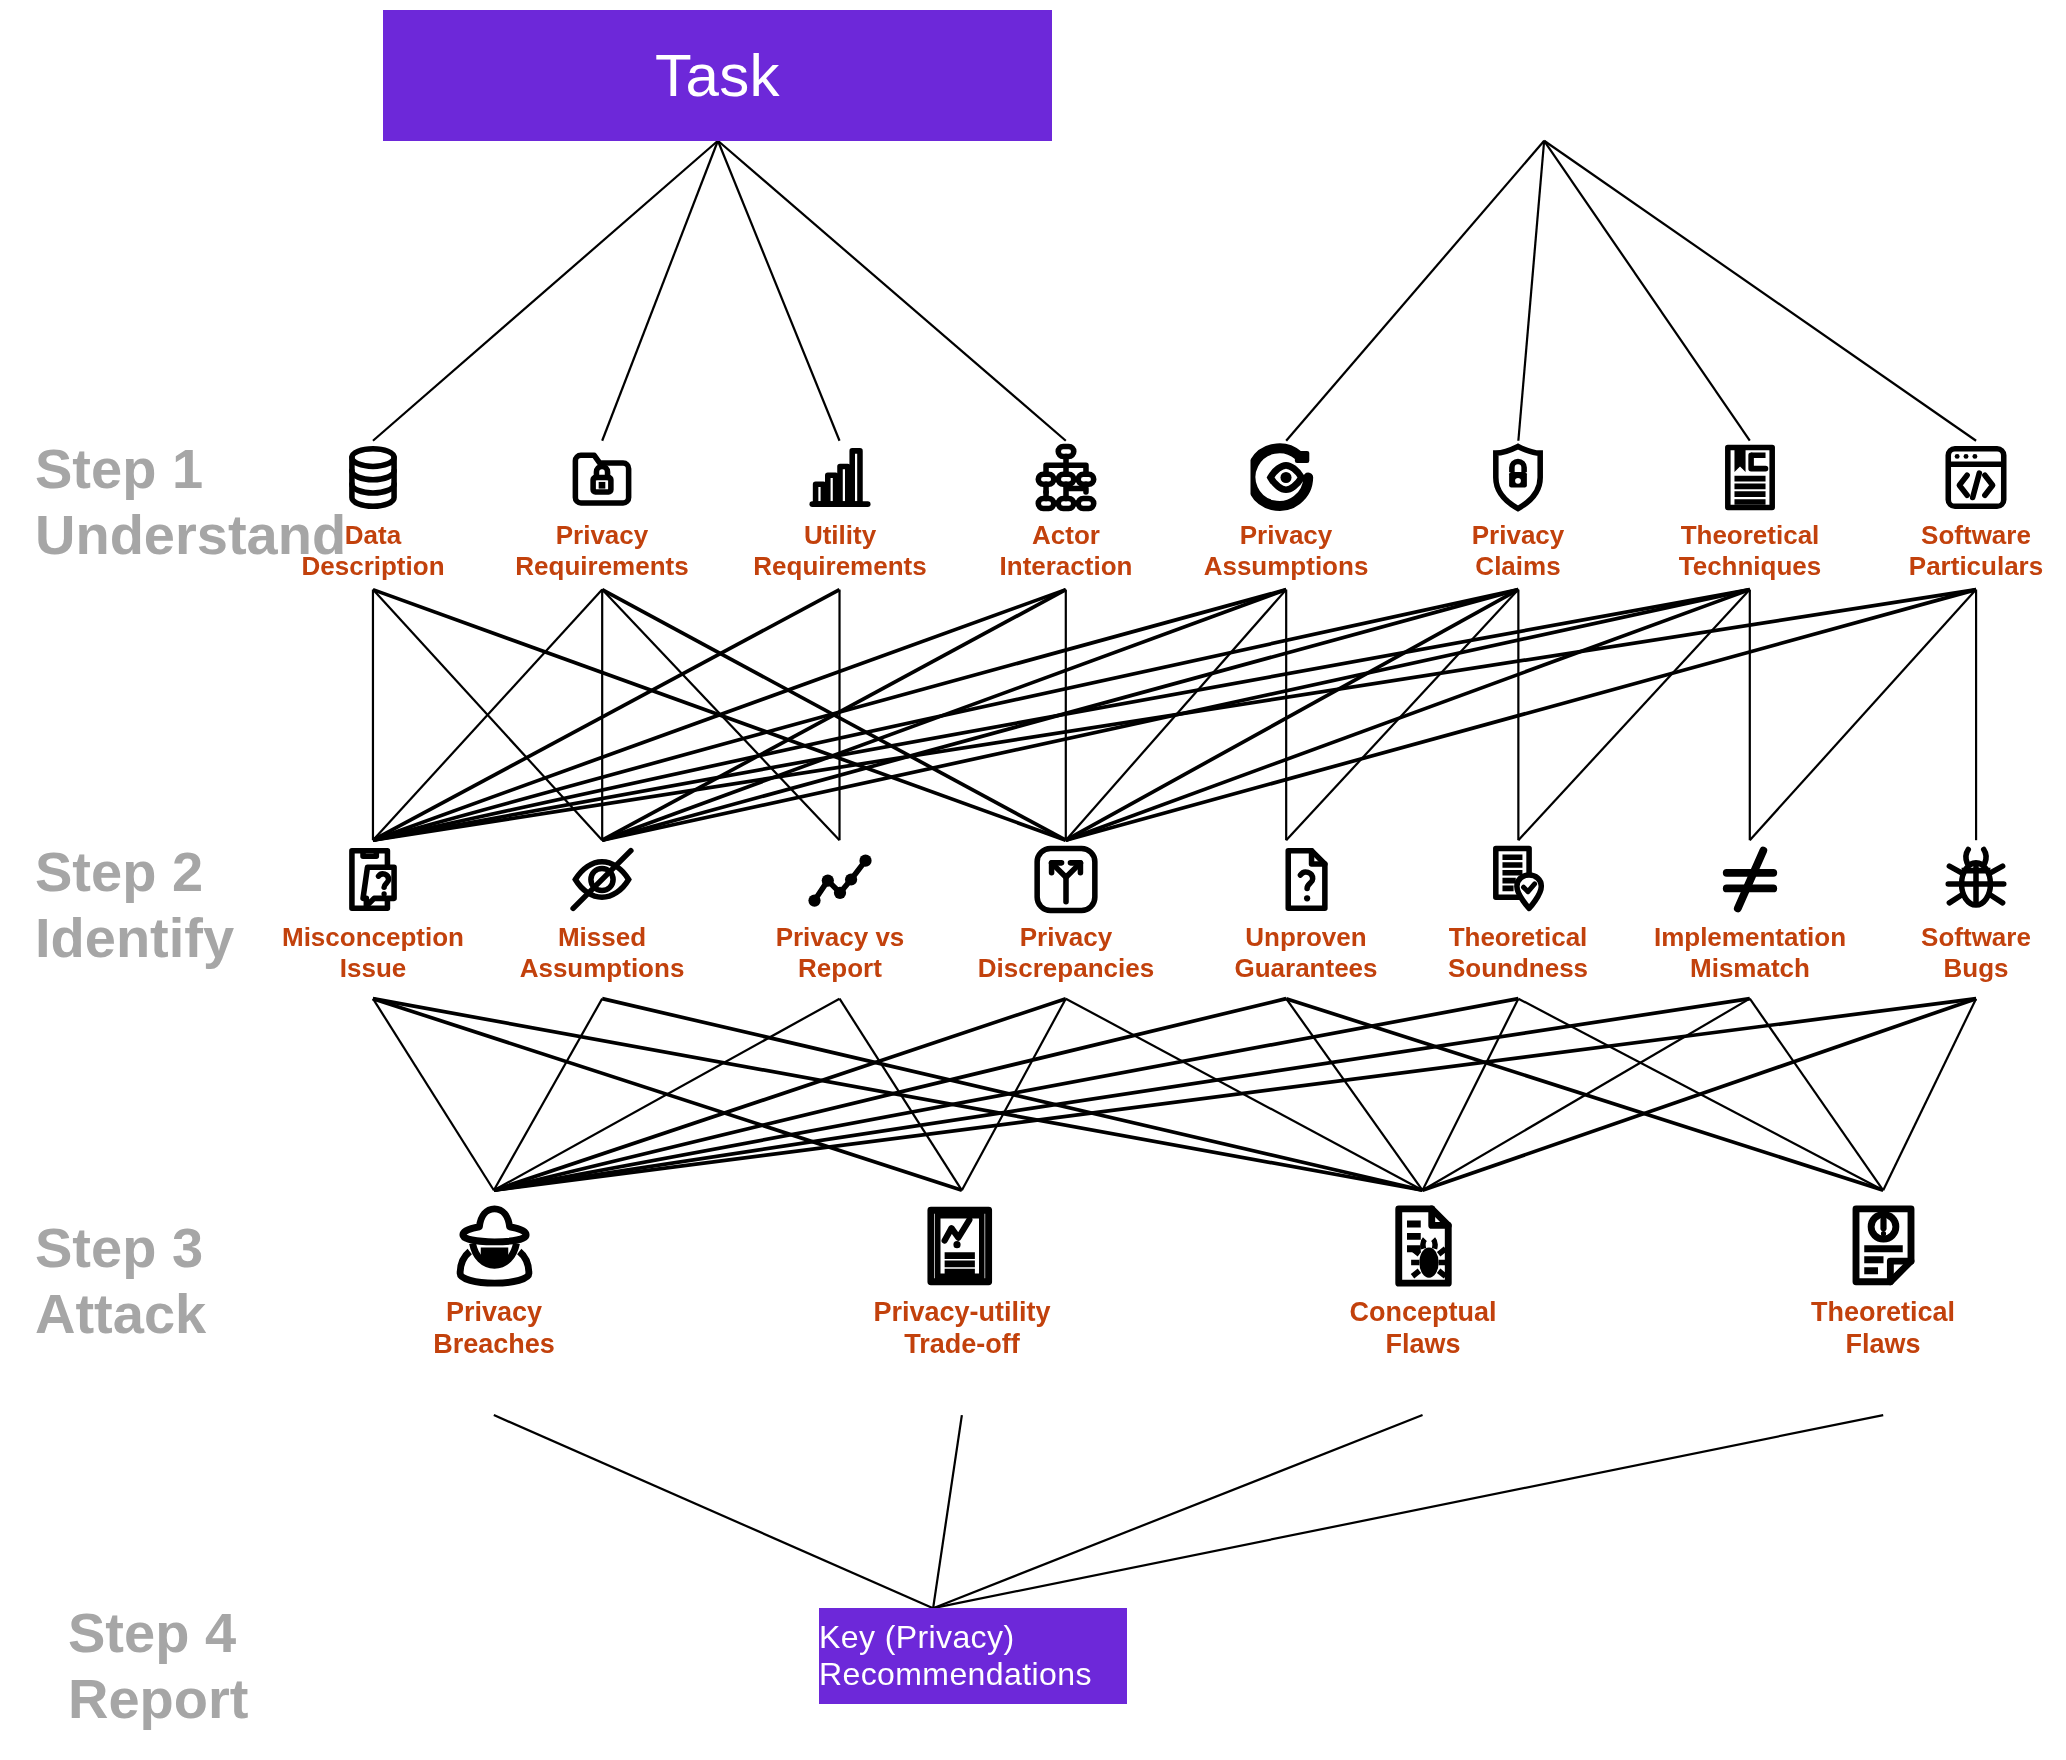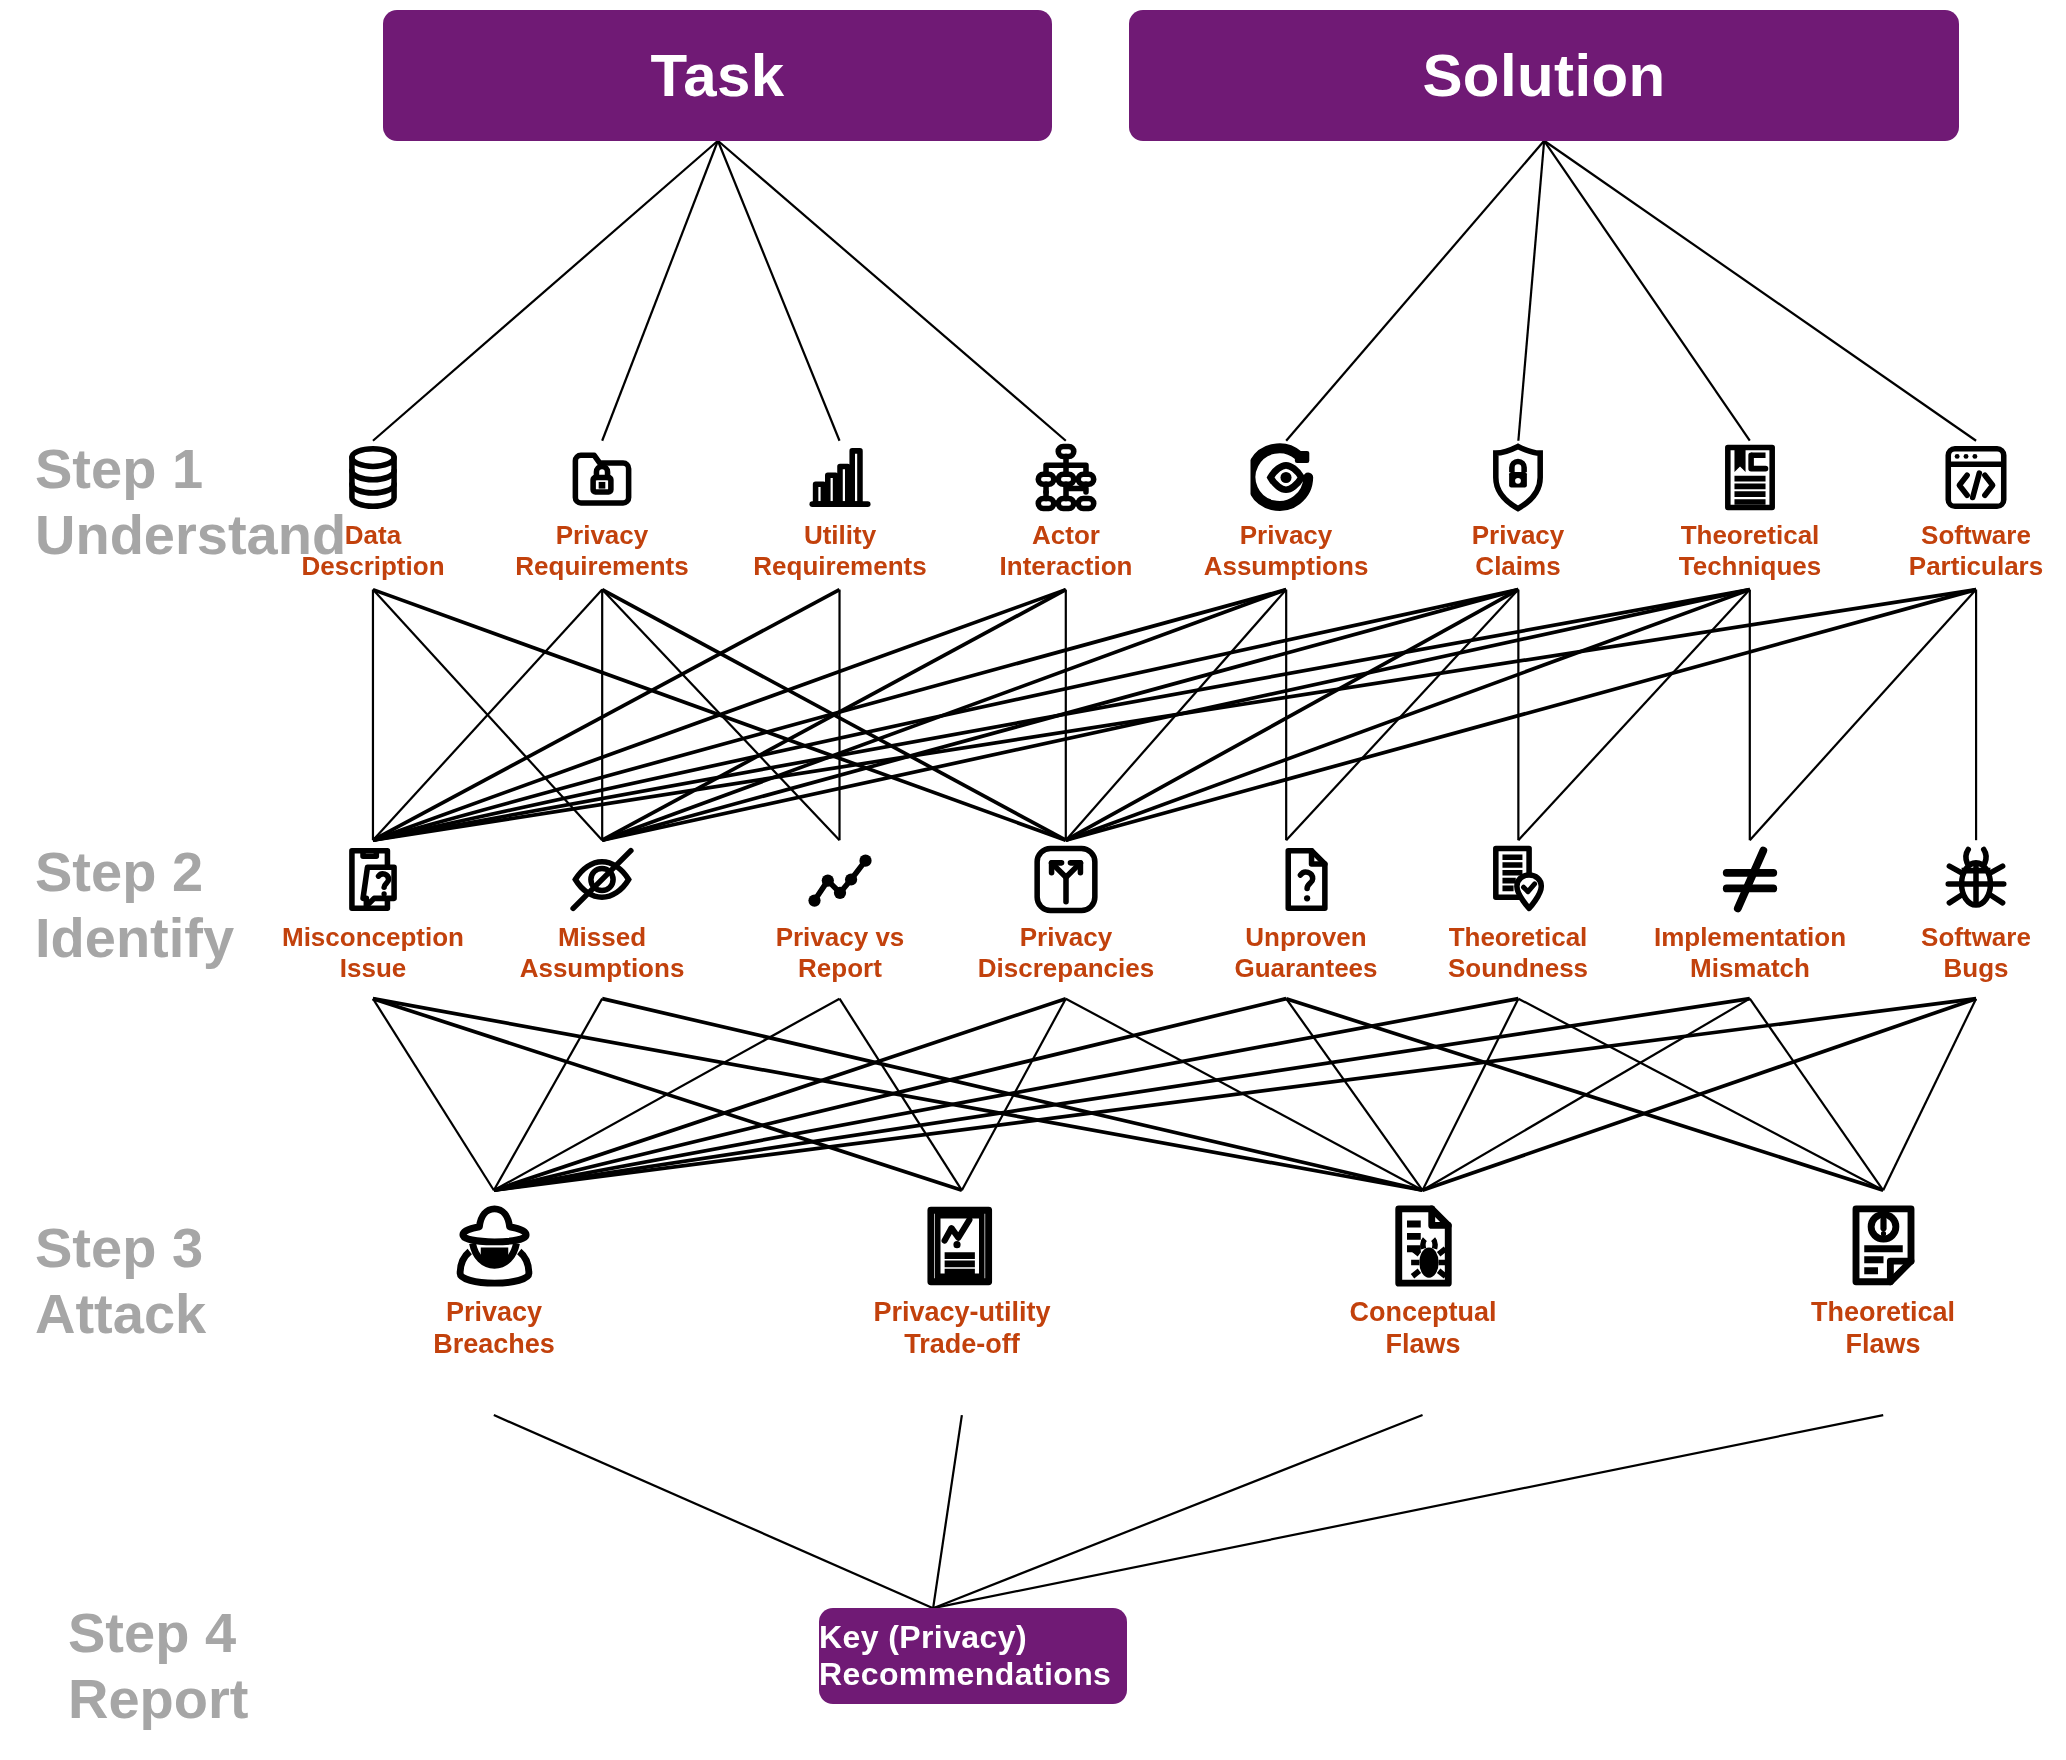--- a/index.html
+++ b/index.html
@@ -12,9 +12,9 @@
   svg.edges{position:absolute;left:0;top:0;width:2066px;height:1760px;pointer-events:none;}
 
   .hdr-box{
-    position:absolute;background:#701a75;color:#ffffff;
+    position:absolute;background:#6d28d9;color:#ffffff;
     display:flex;align-items:center;justify-content:center;
-    font-weight:bold;letter-spacing:0.4px;border-radius:14px;
+    font-weight:normal;letter-spacing:0.4px;
   }
   #task-box{left:383px;top:9.6px;width:669px;height:131px;font-size:60px;}
   #solution-box{left:1129px;top:9.6px;width:830px;height:131px;font-size:60px;}

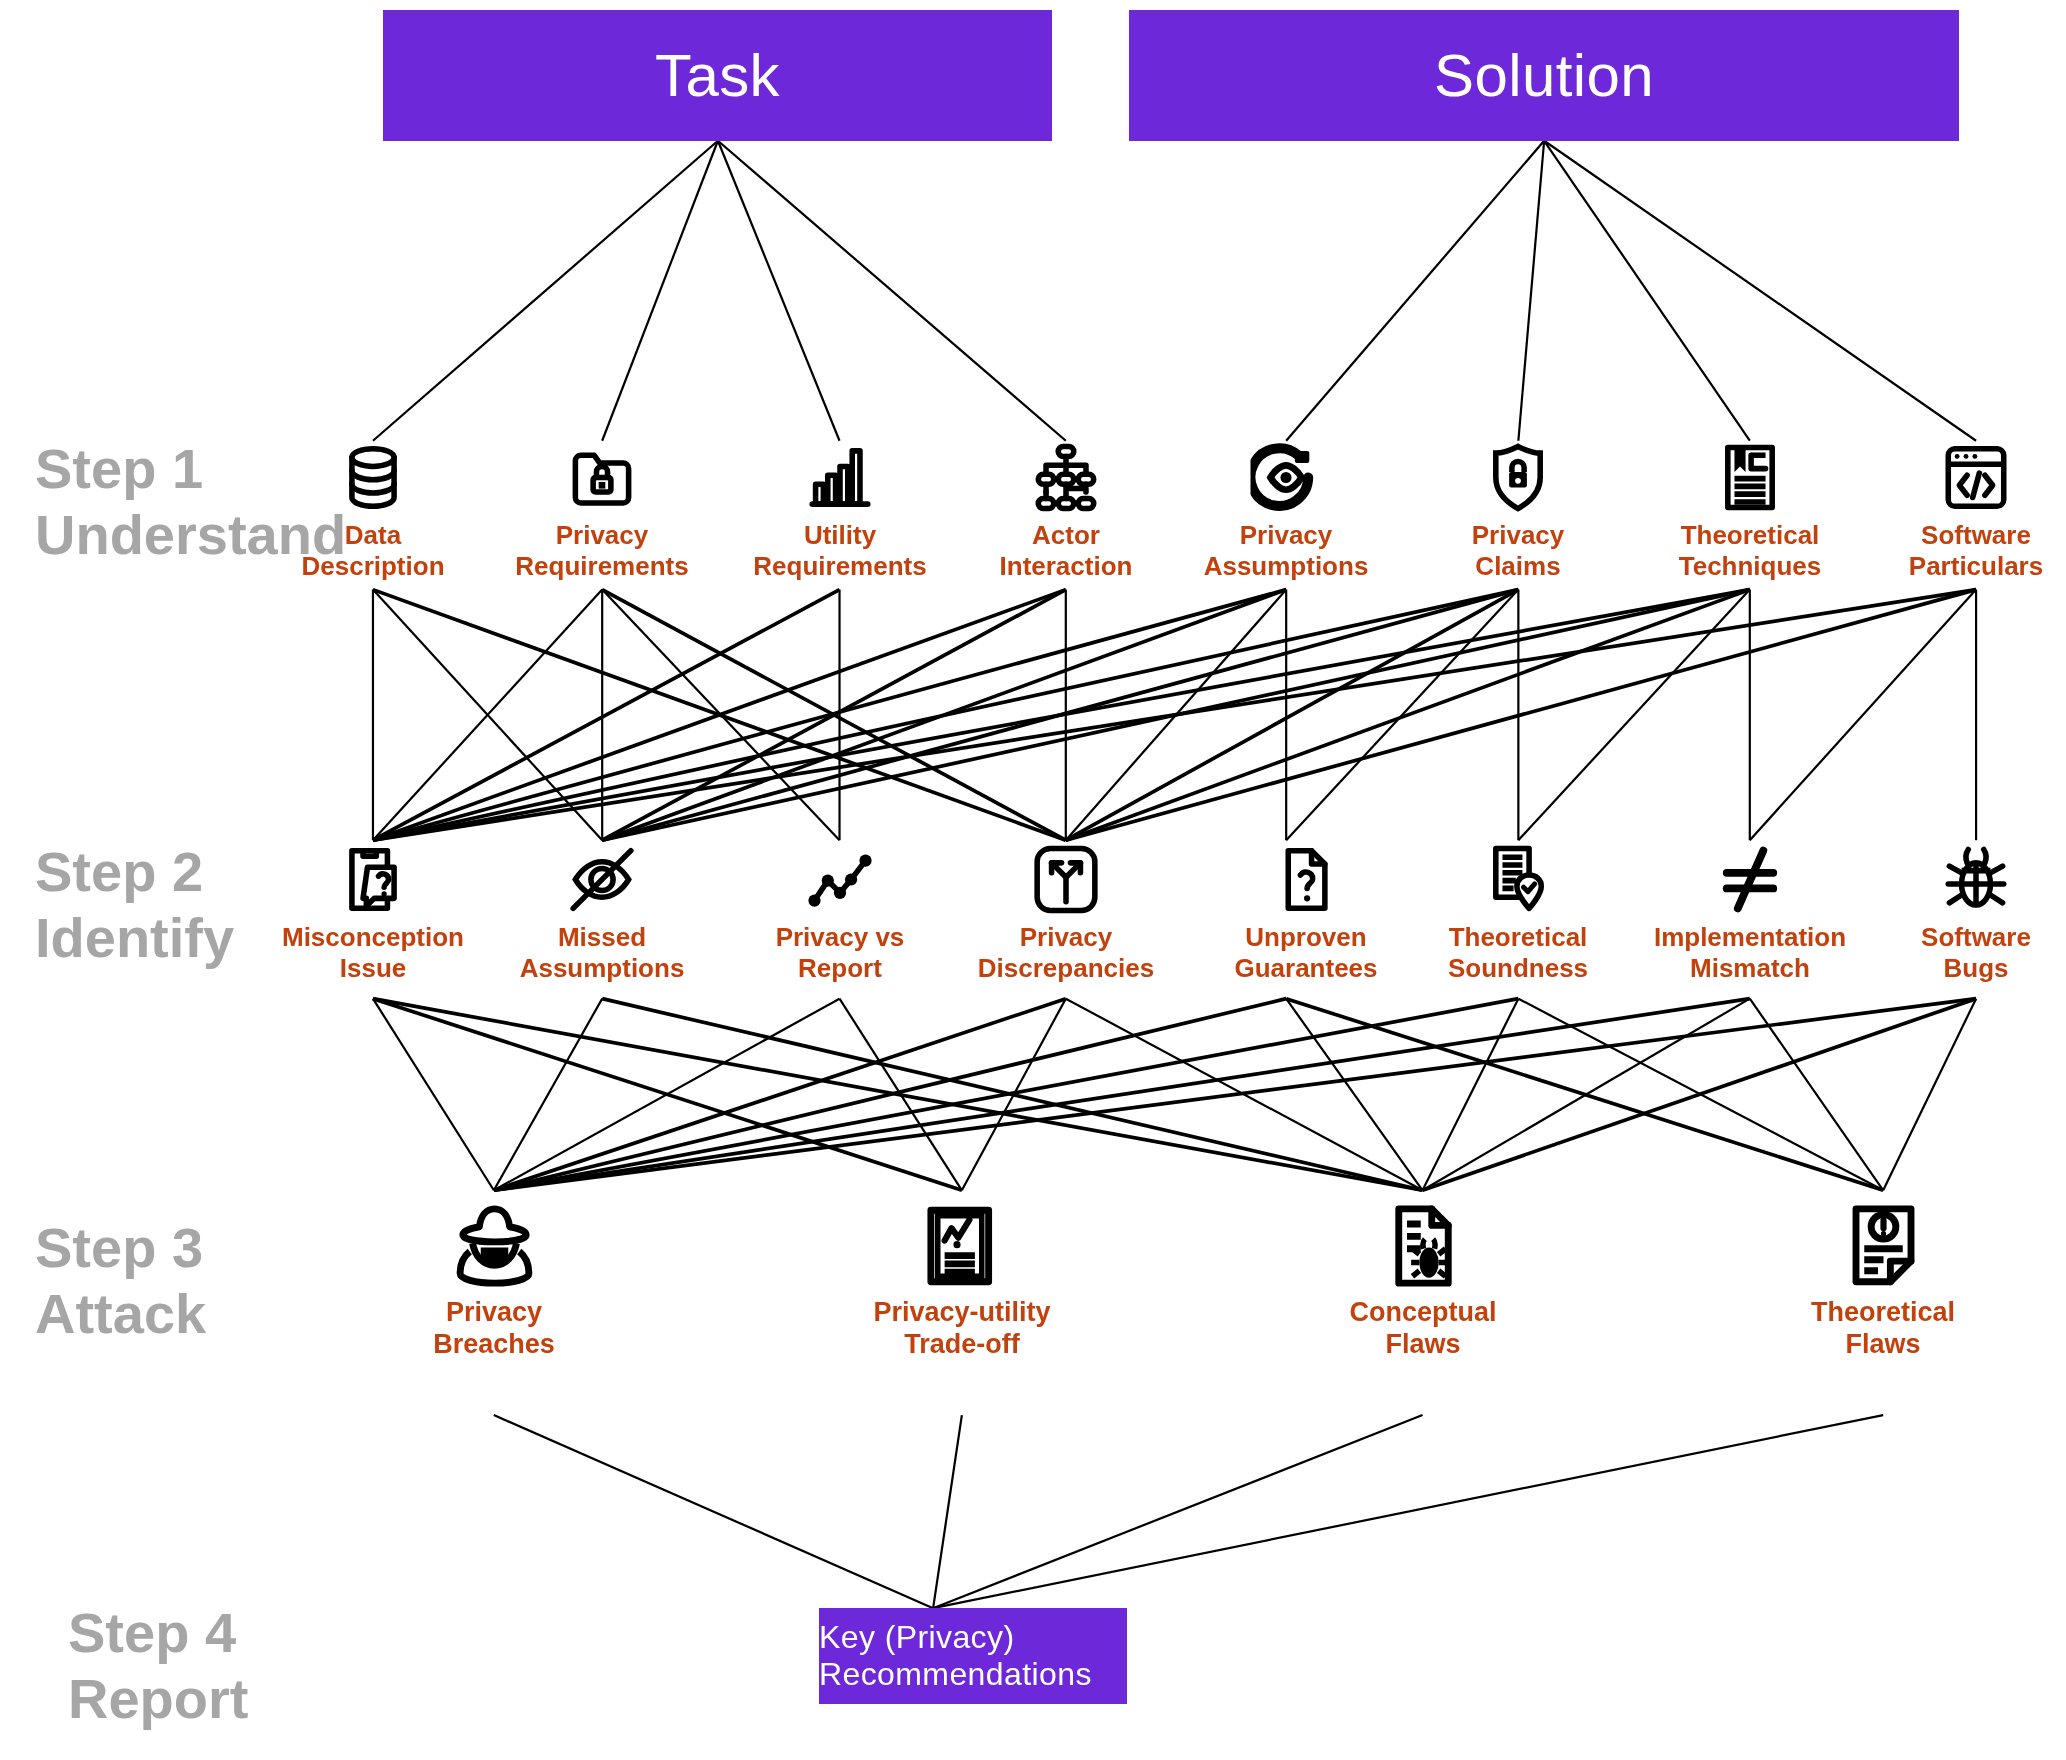--- a/index.html
+++ b/index.html
@@ -123,9 +123,6 @@
     <span>Task</span>
   </div>
 
-  <div class="hdr-box" id="solution-box">
-    <span>Solution</span>
-  </div>
 
   <div class="hdr-box" id="report-box">
     <span>Key (Privacy) Recommendations</span>

